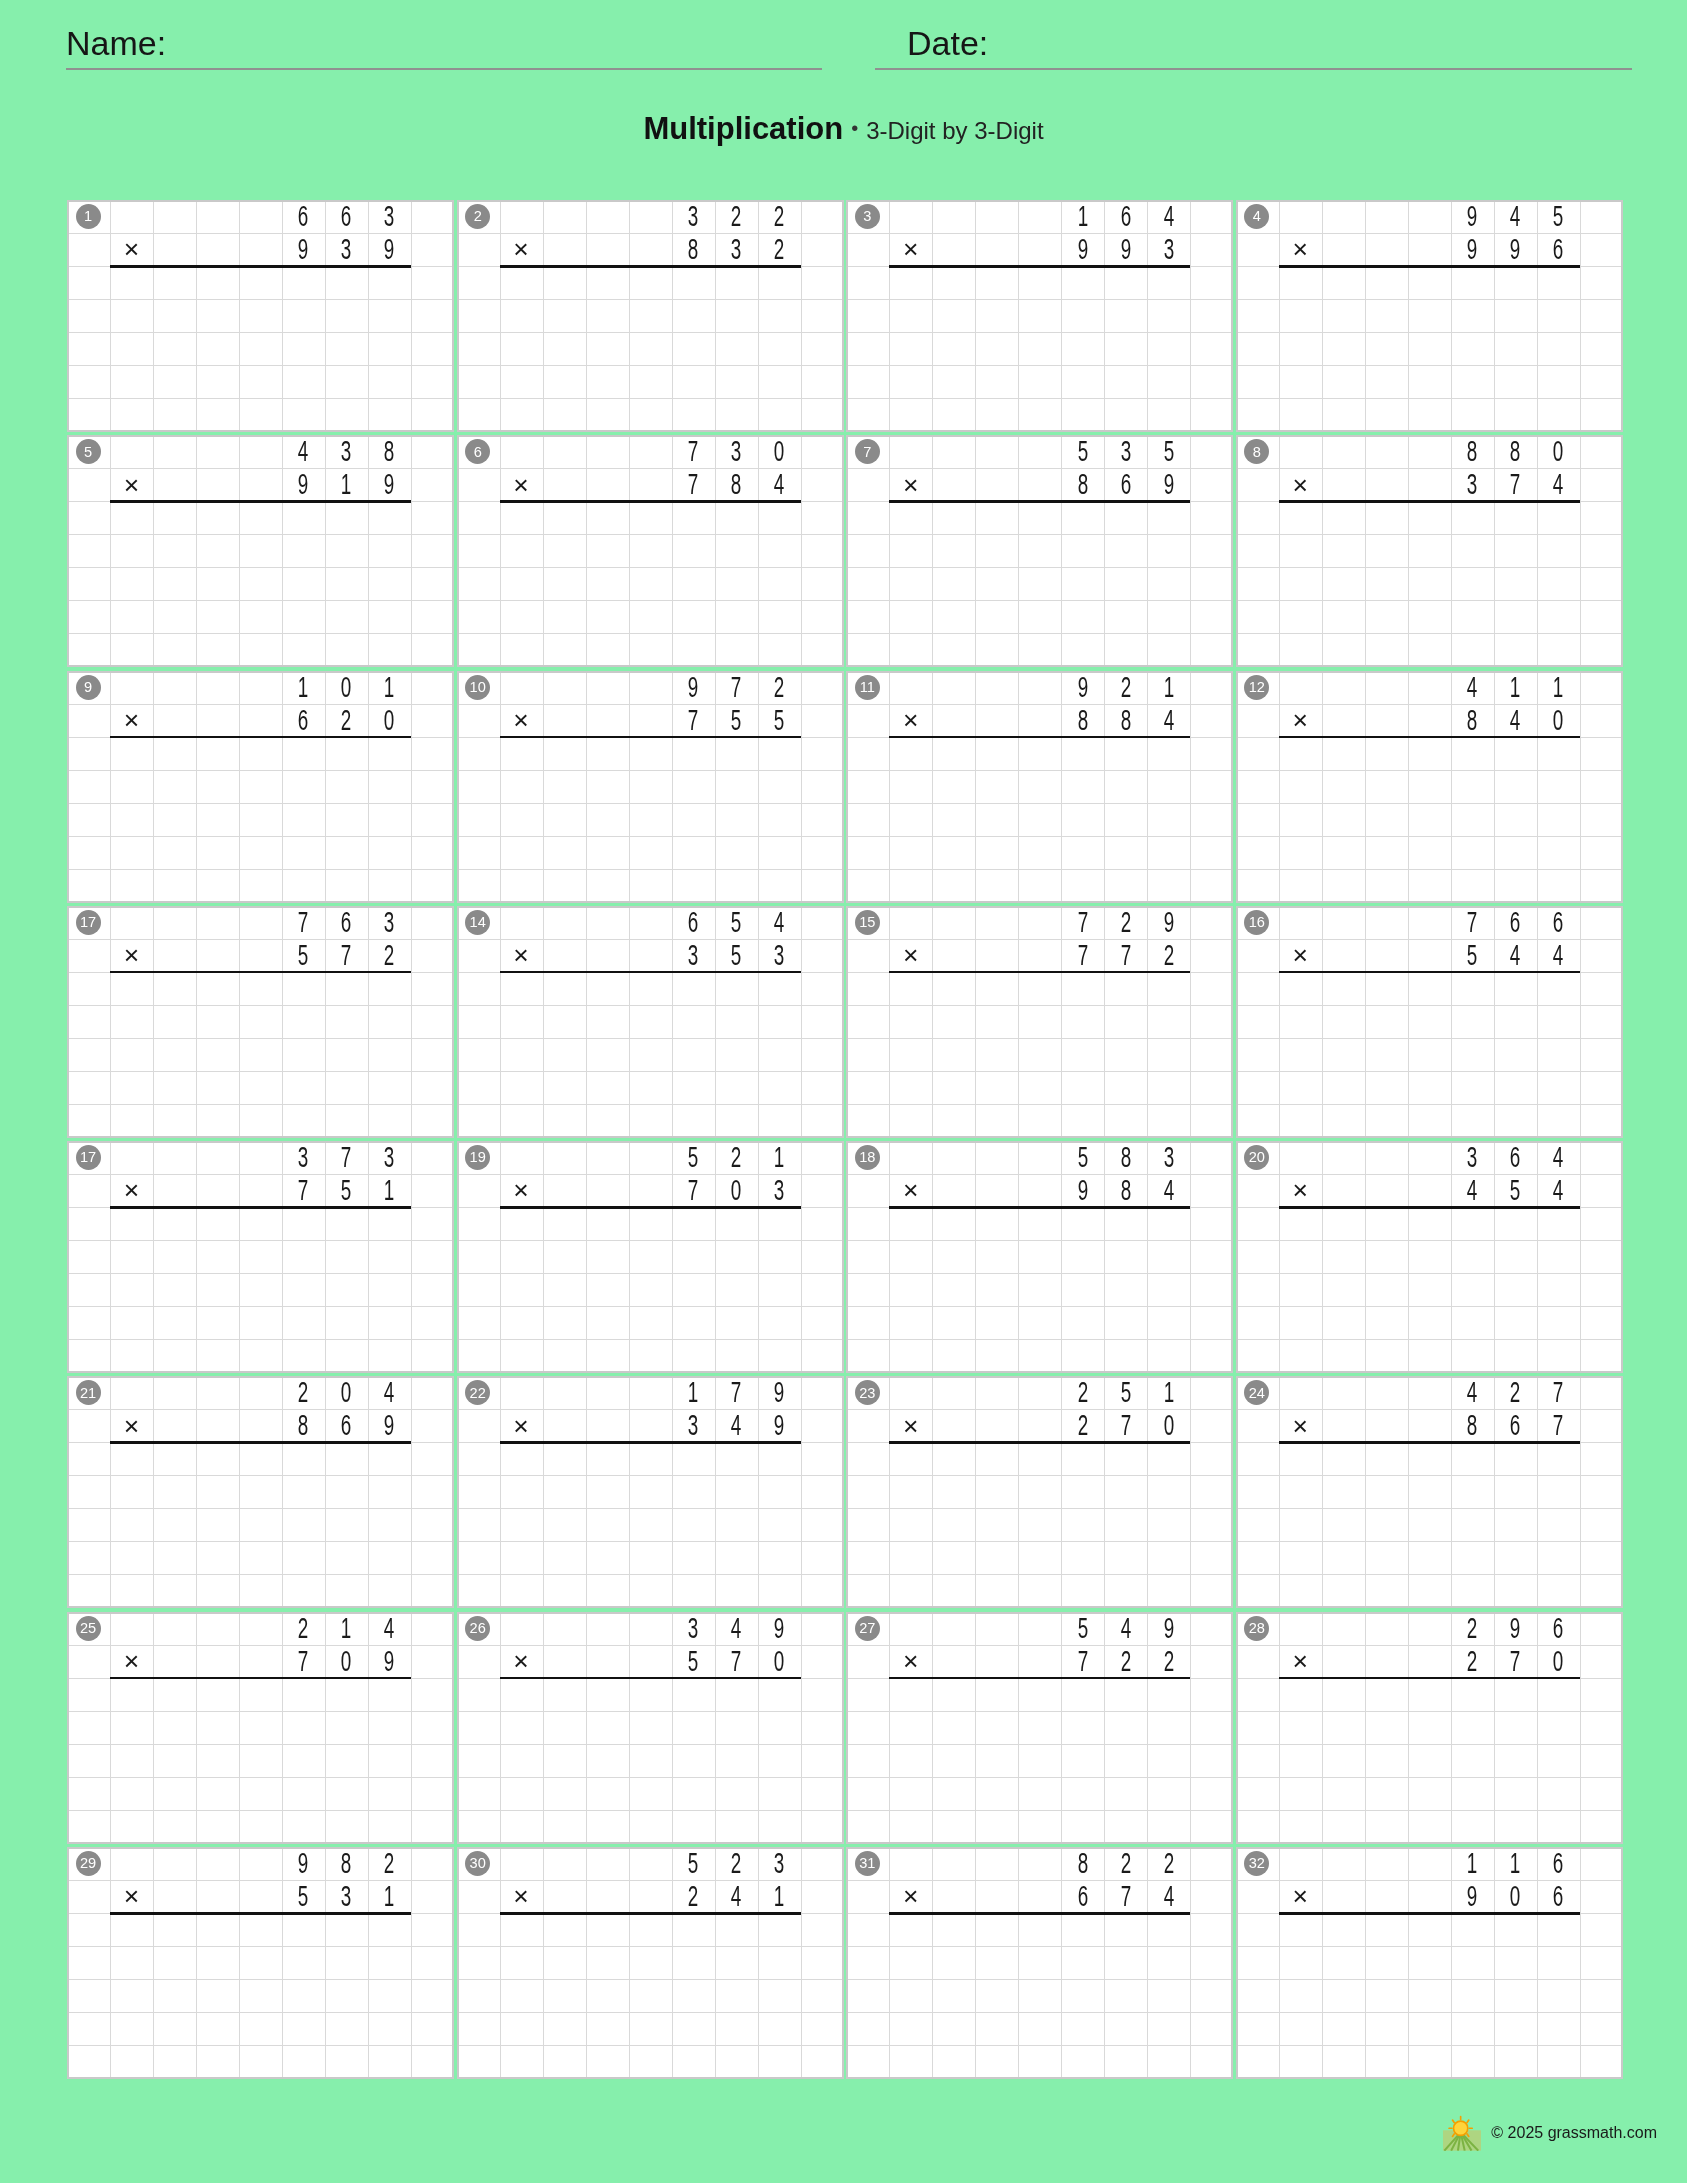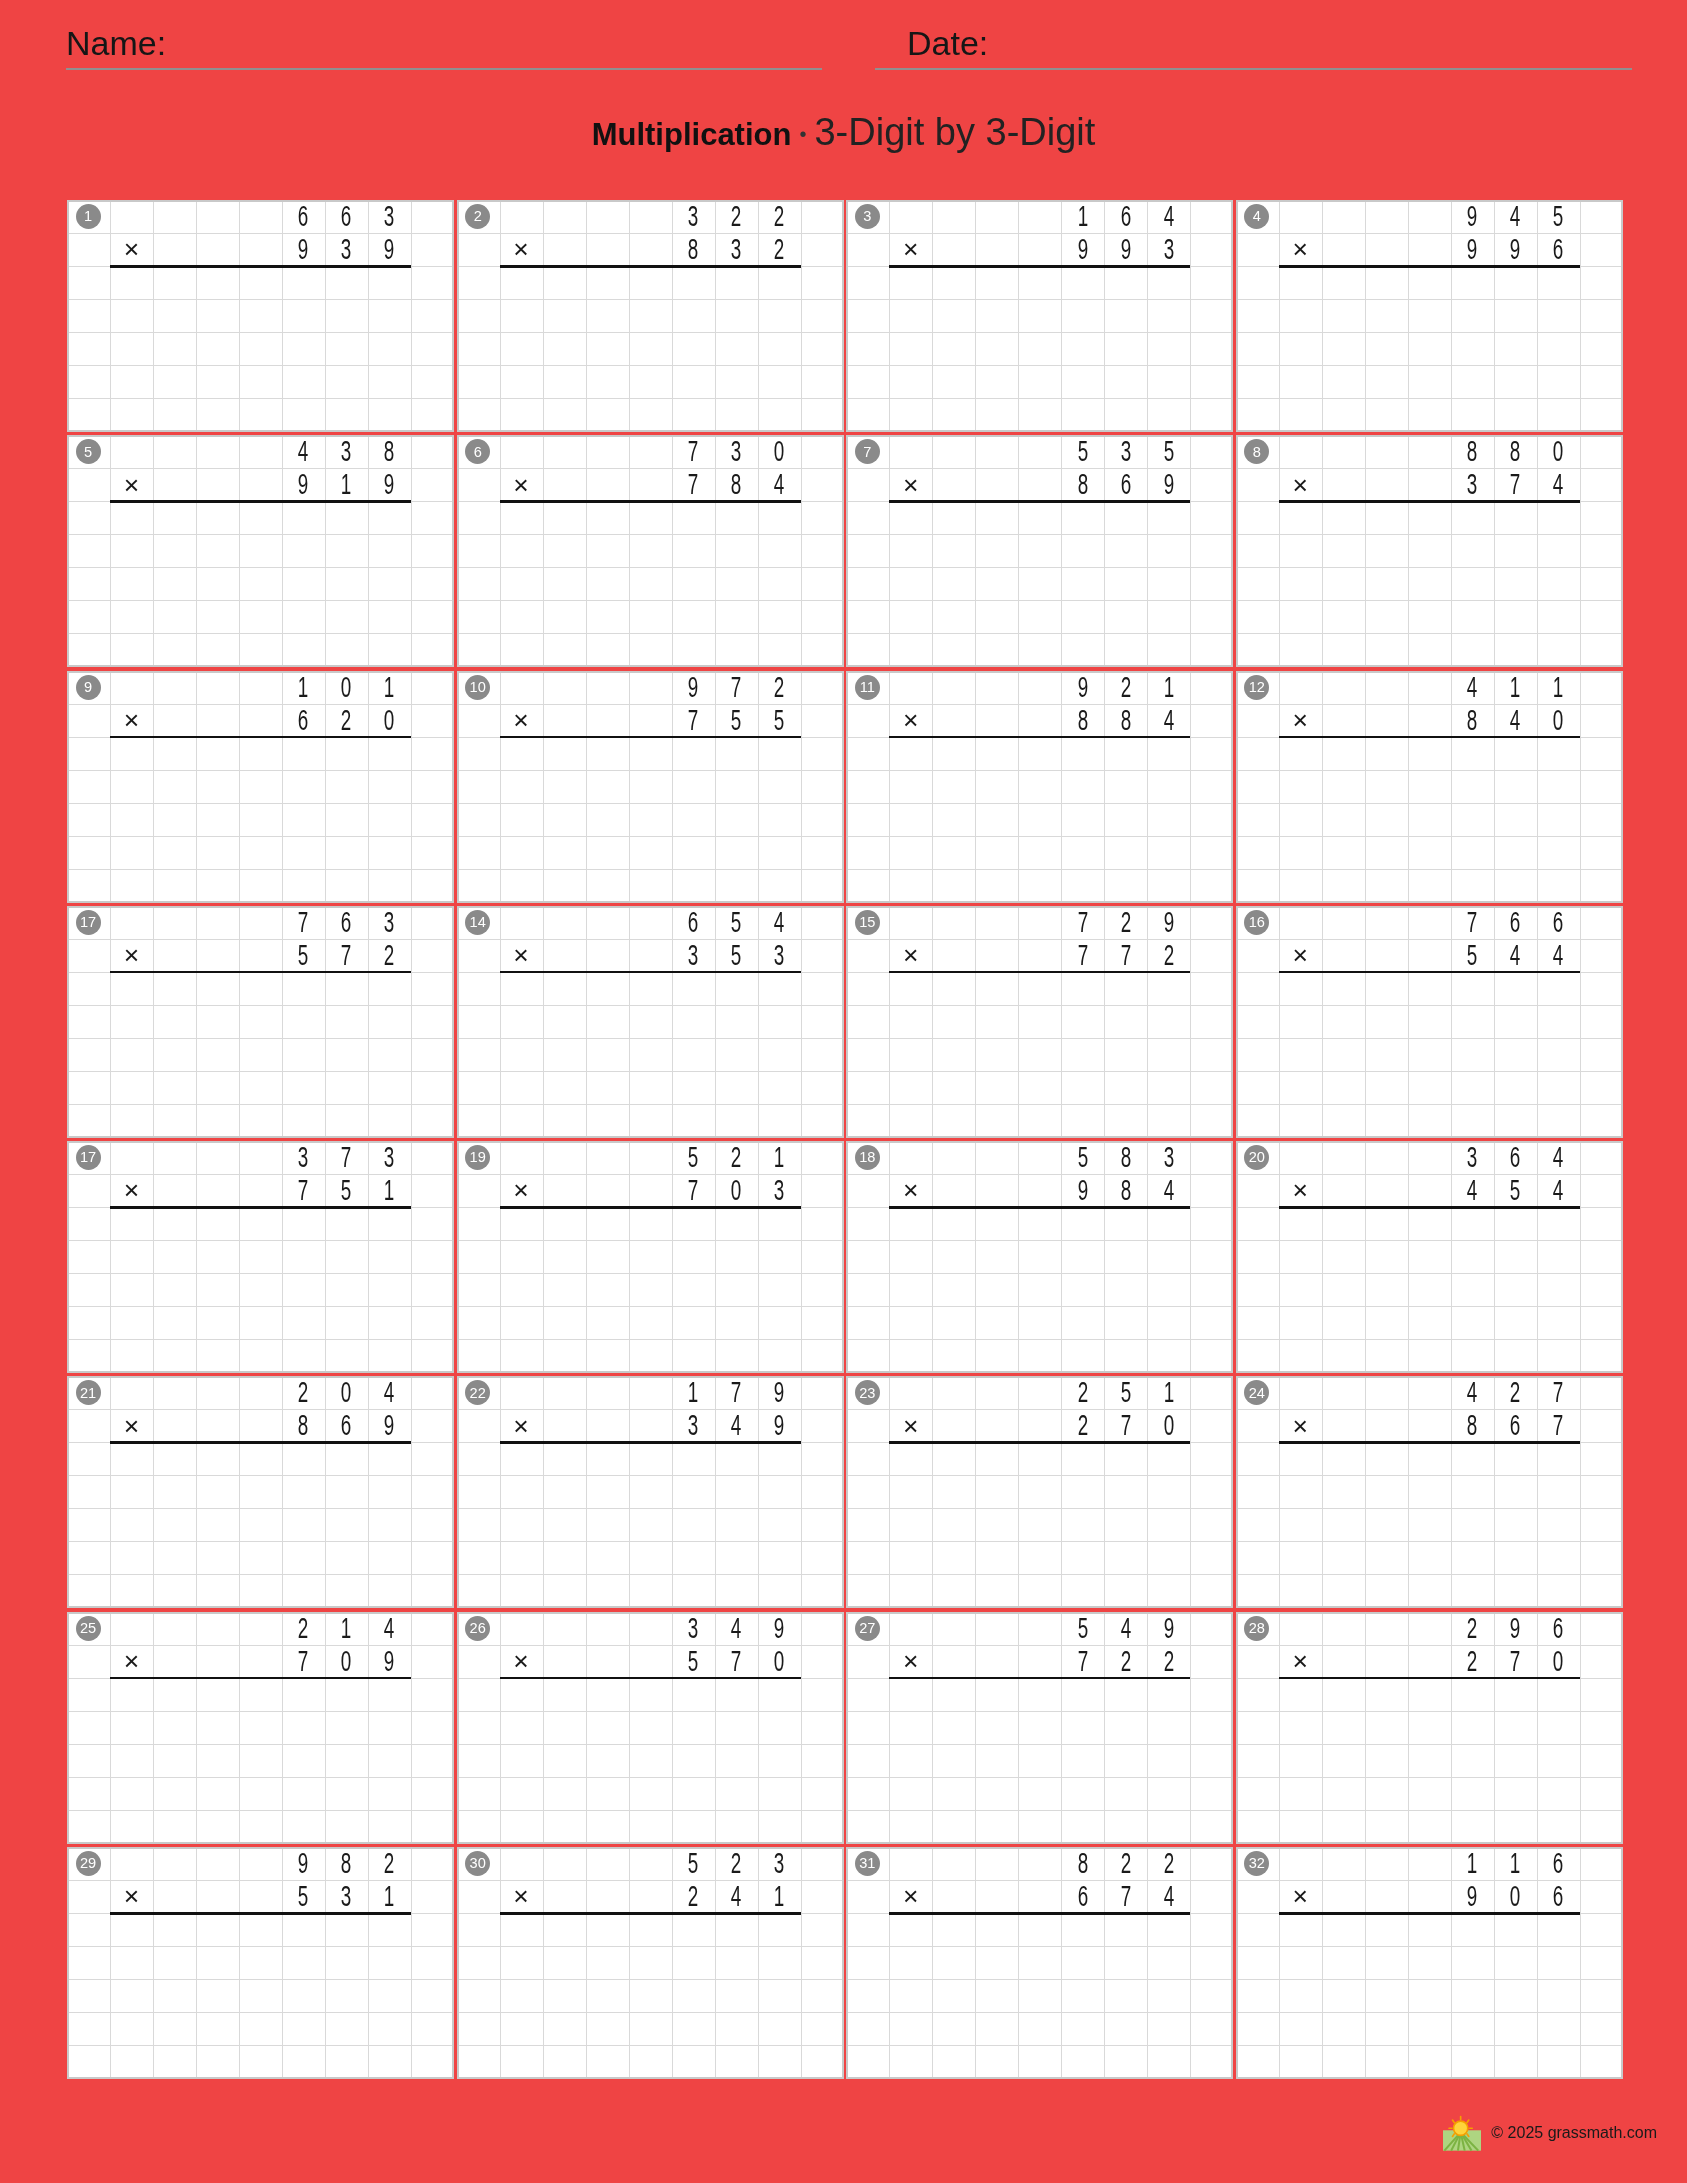--- a/index.html
+++ b/index.html
@@ -4,7 +4,7 @@
 <style>
   html,body{margin:0;padding:0;background:#fff;}
   .page{
-    position:relative;width:1687px;height:2183px;background:#ef4444;
+    position:relative;width:1687px;height:2183px;background:#86efac;
     font-family:"Liberation Sans", sans-serif;color:#1a1a1a;overflow:hidden;
   }
   

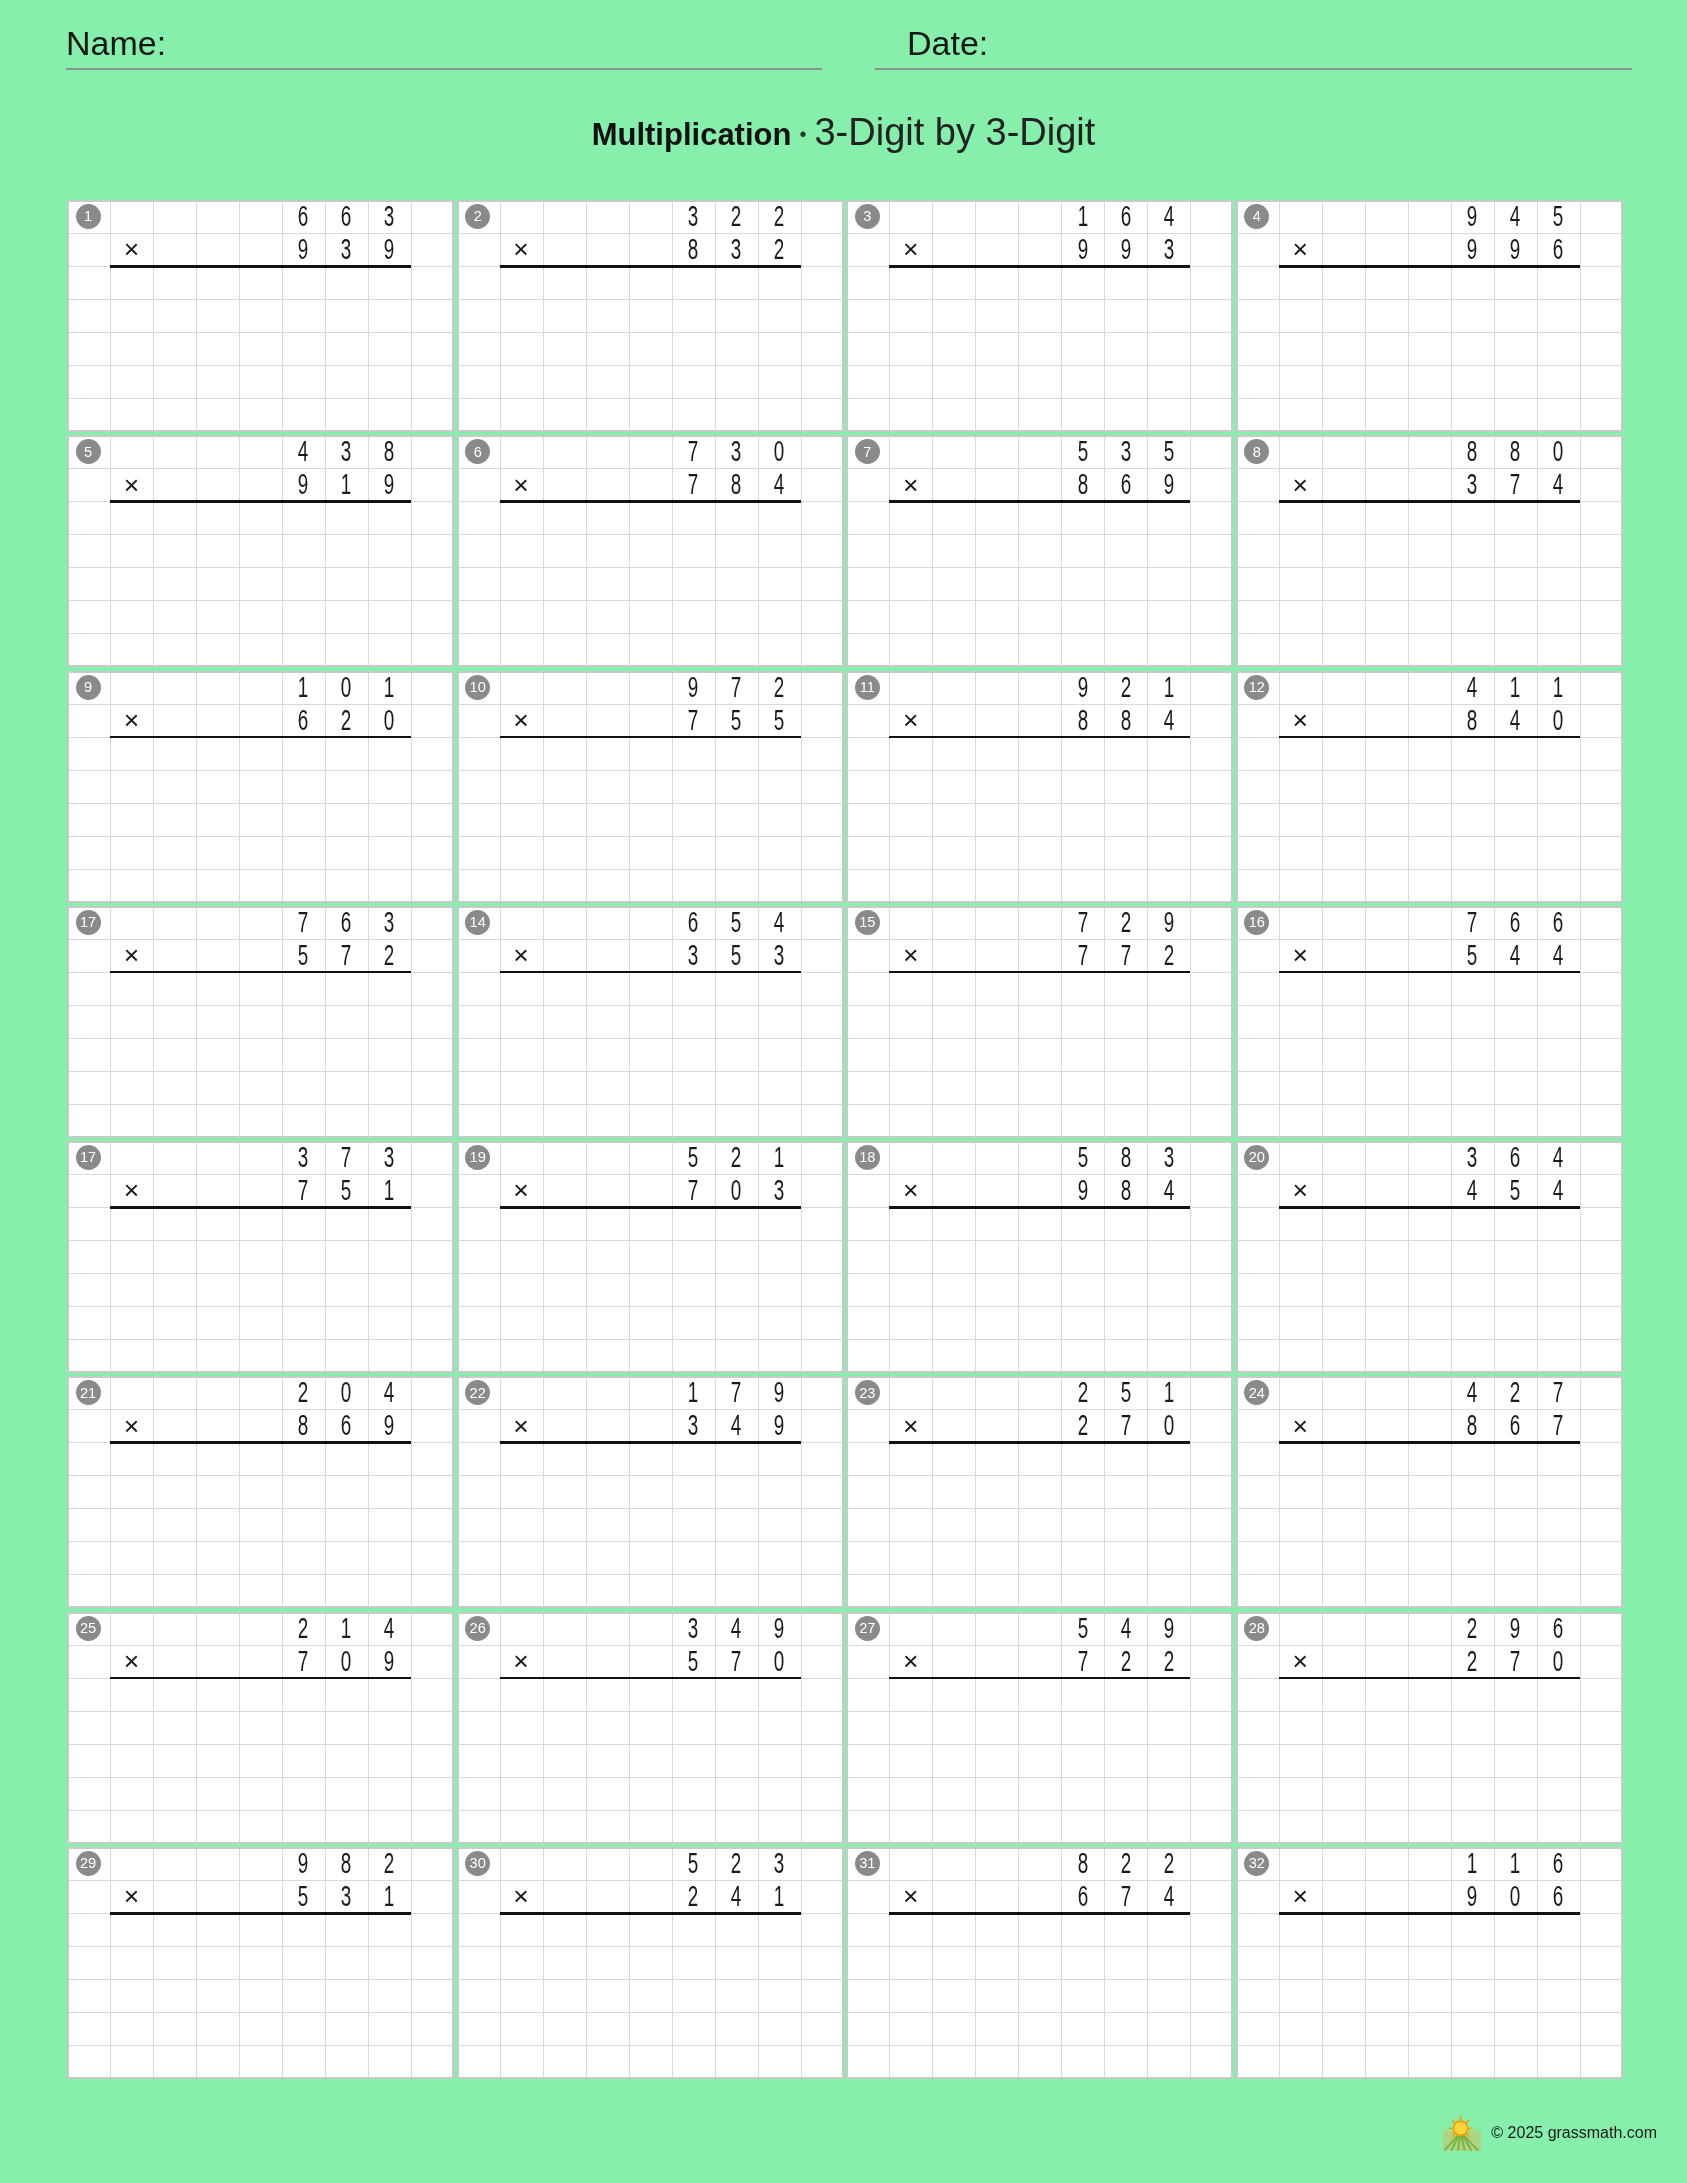--- a/index.html
+++ b/index.html
@@ -17,7 +17,7 @@
   .title-wrap{position:absolute;left:0;top:111px;width:1687px;text-align:center;white-space:nowrap;}
   .title-main{font-size:31px;font-weight:700;color:#111;}
   .title-bullet{font-size:20px;color:#333;margin:0 8px;vertical-align:4px;}
-  .title-sub{font-size:38px;font-weight:400;color:#222;}
+  .title-sub{font-size:24px;font-weight:400;color:#222;}
   
   .grid{
     position:absolute;left:67px;top:200px;

